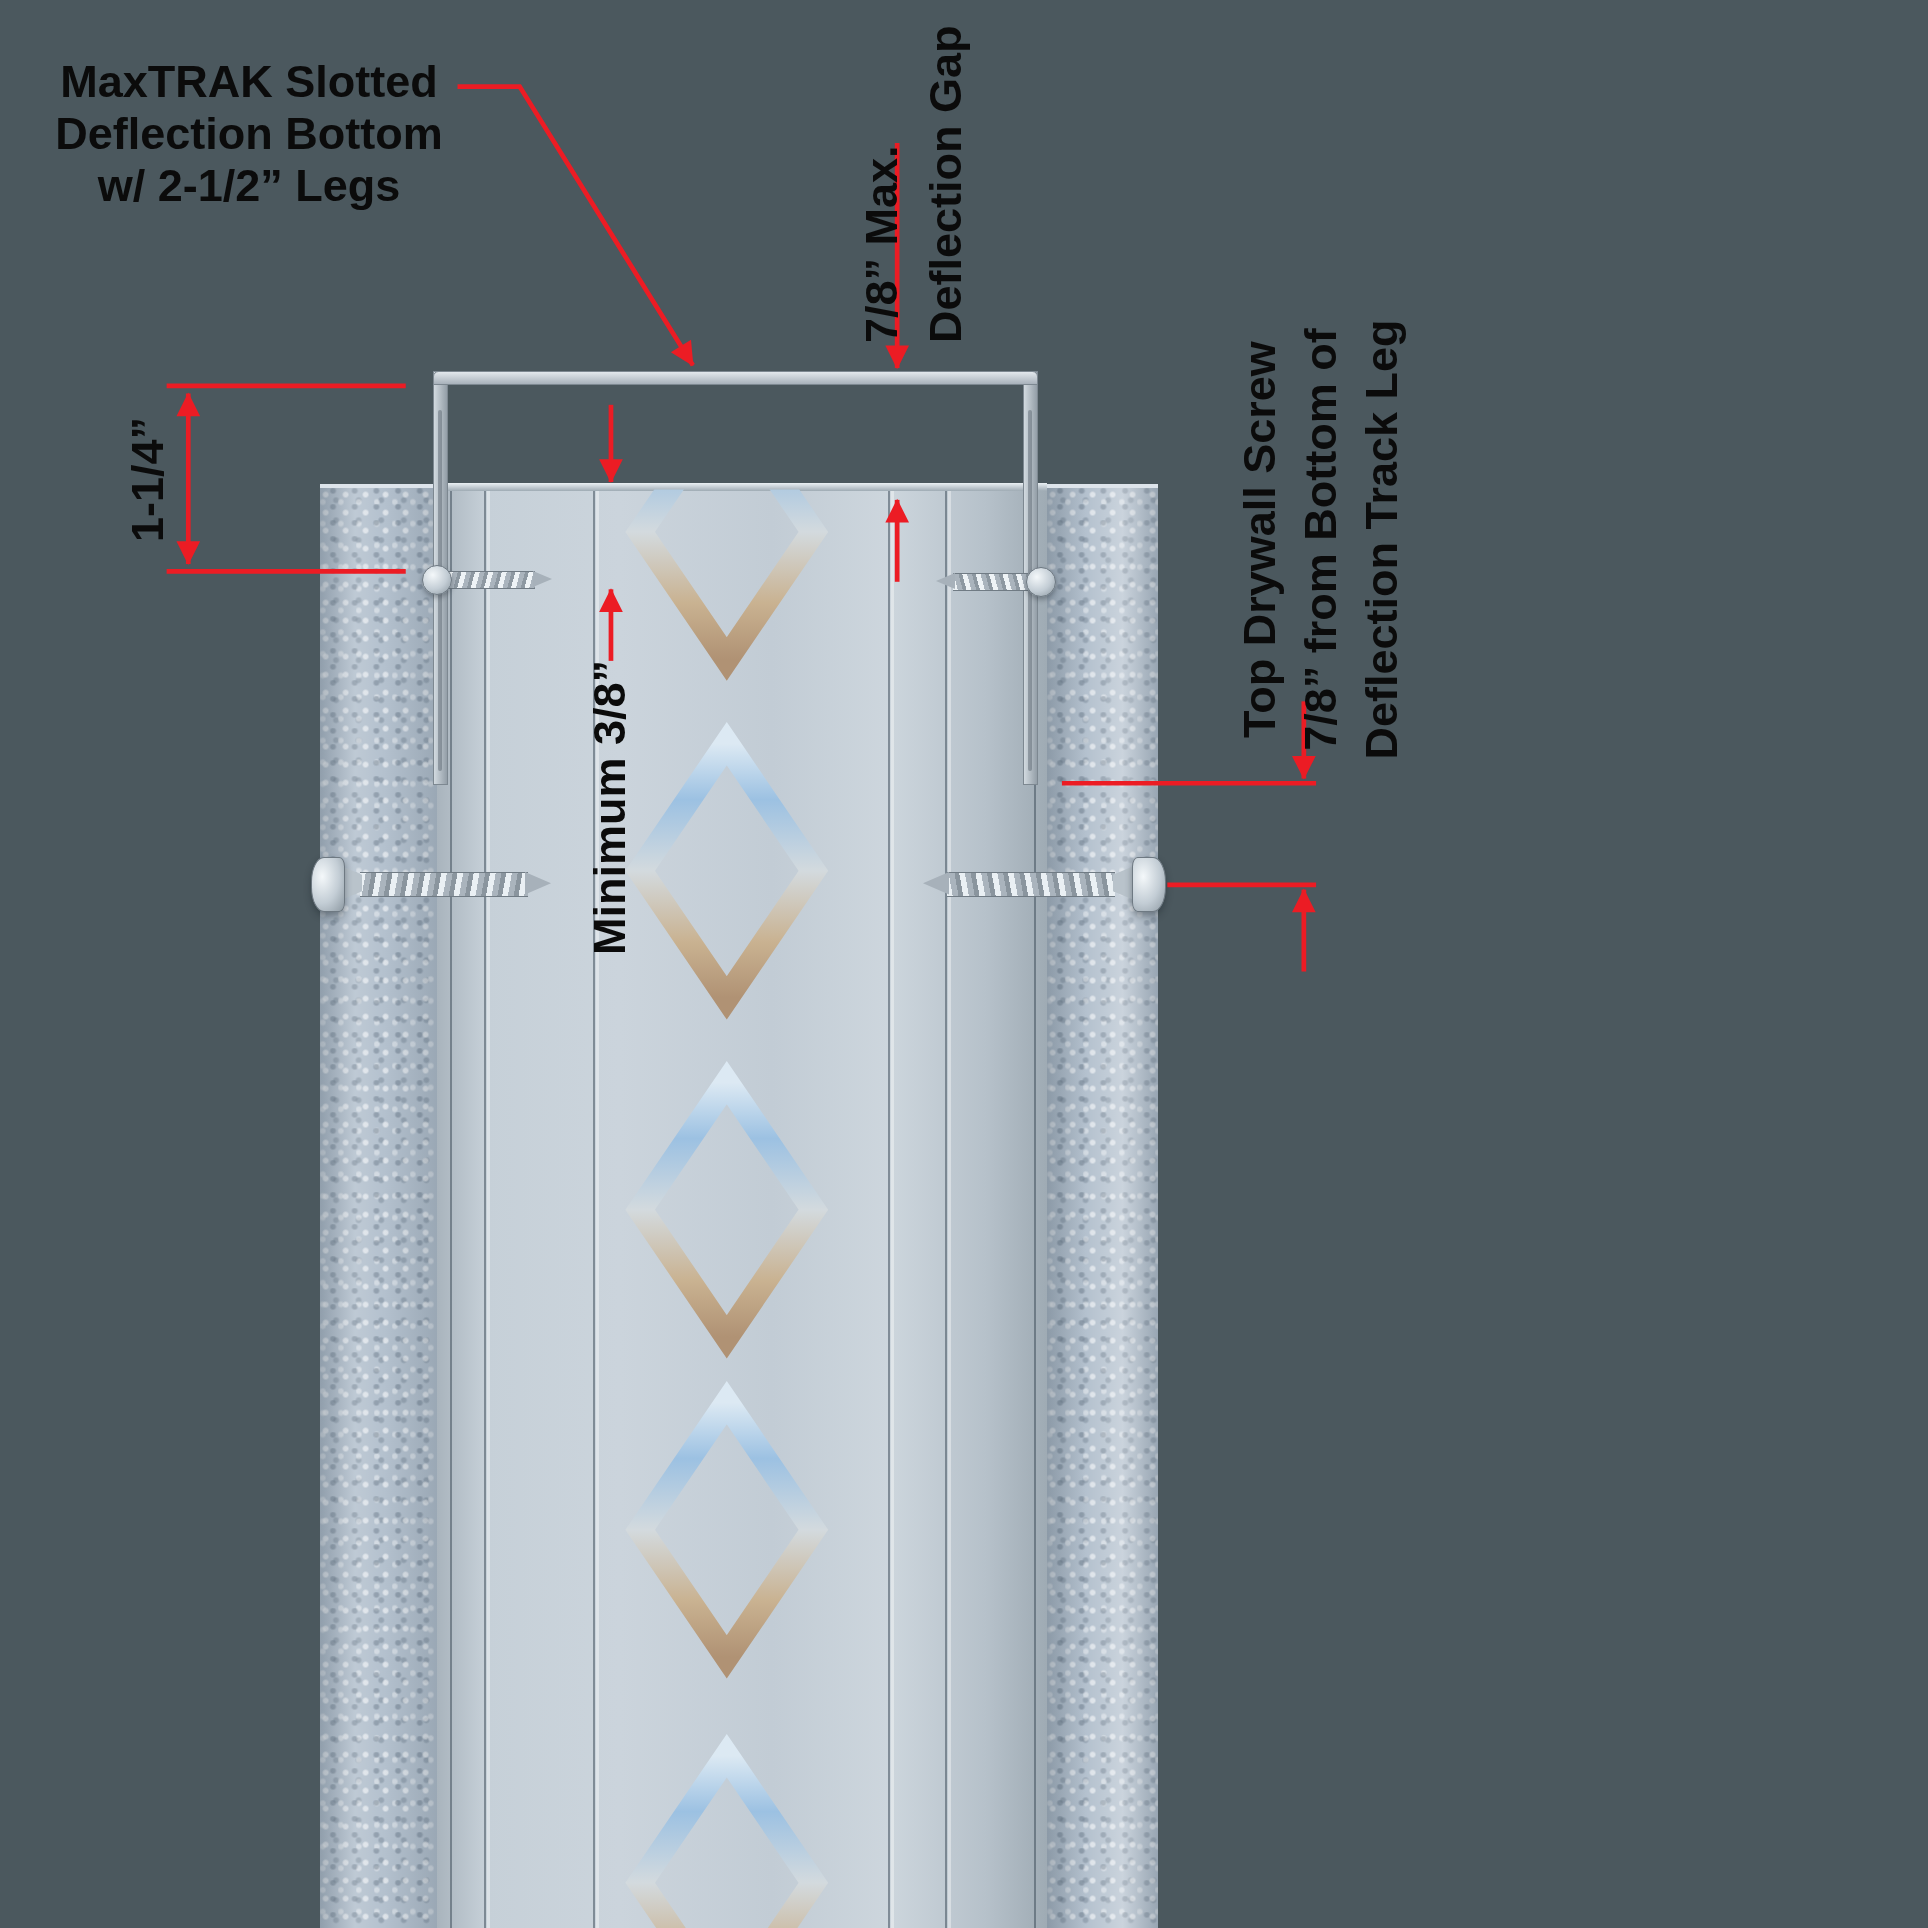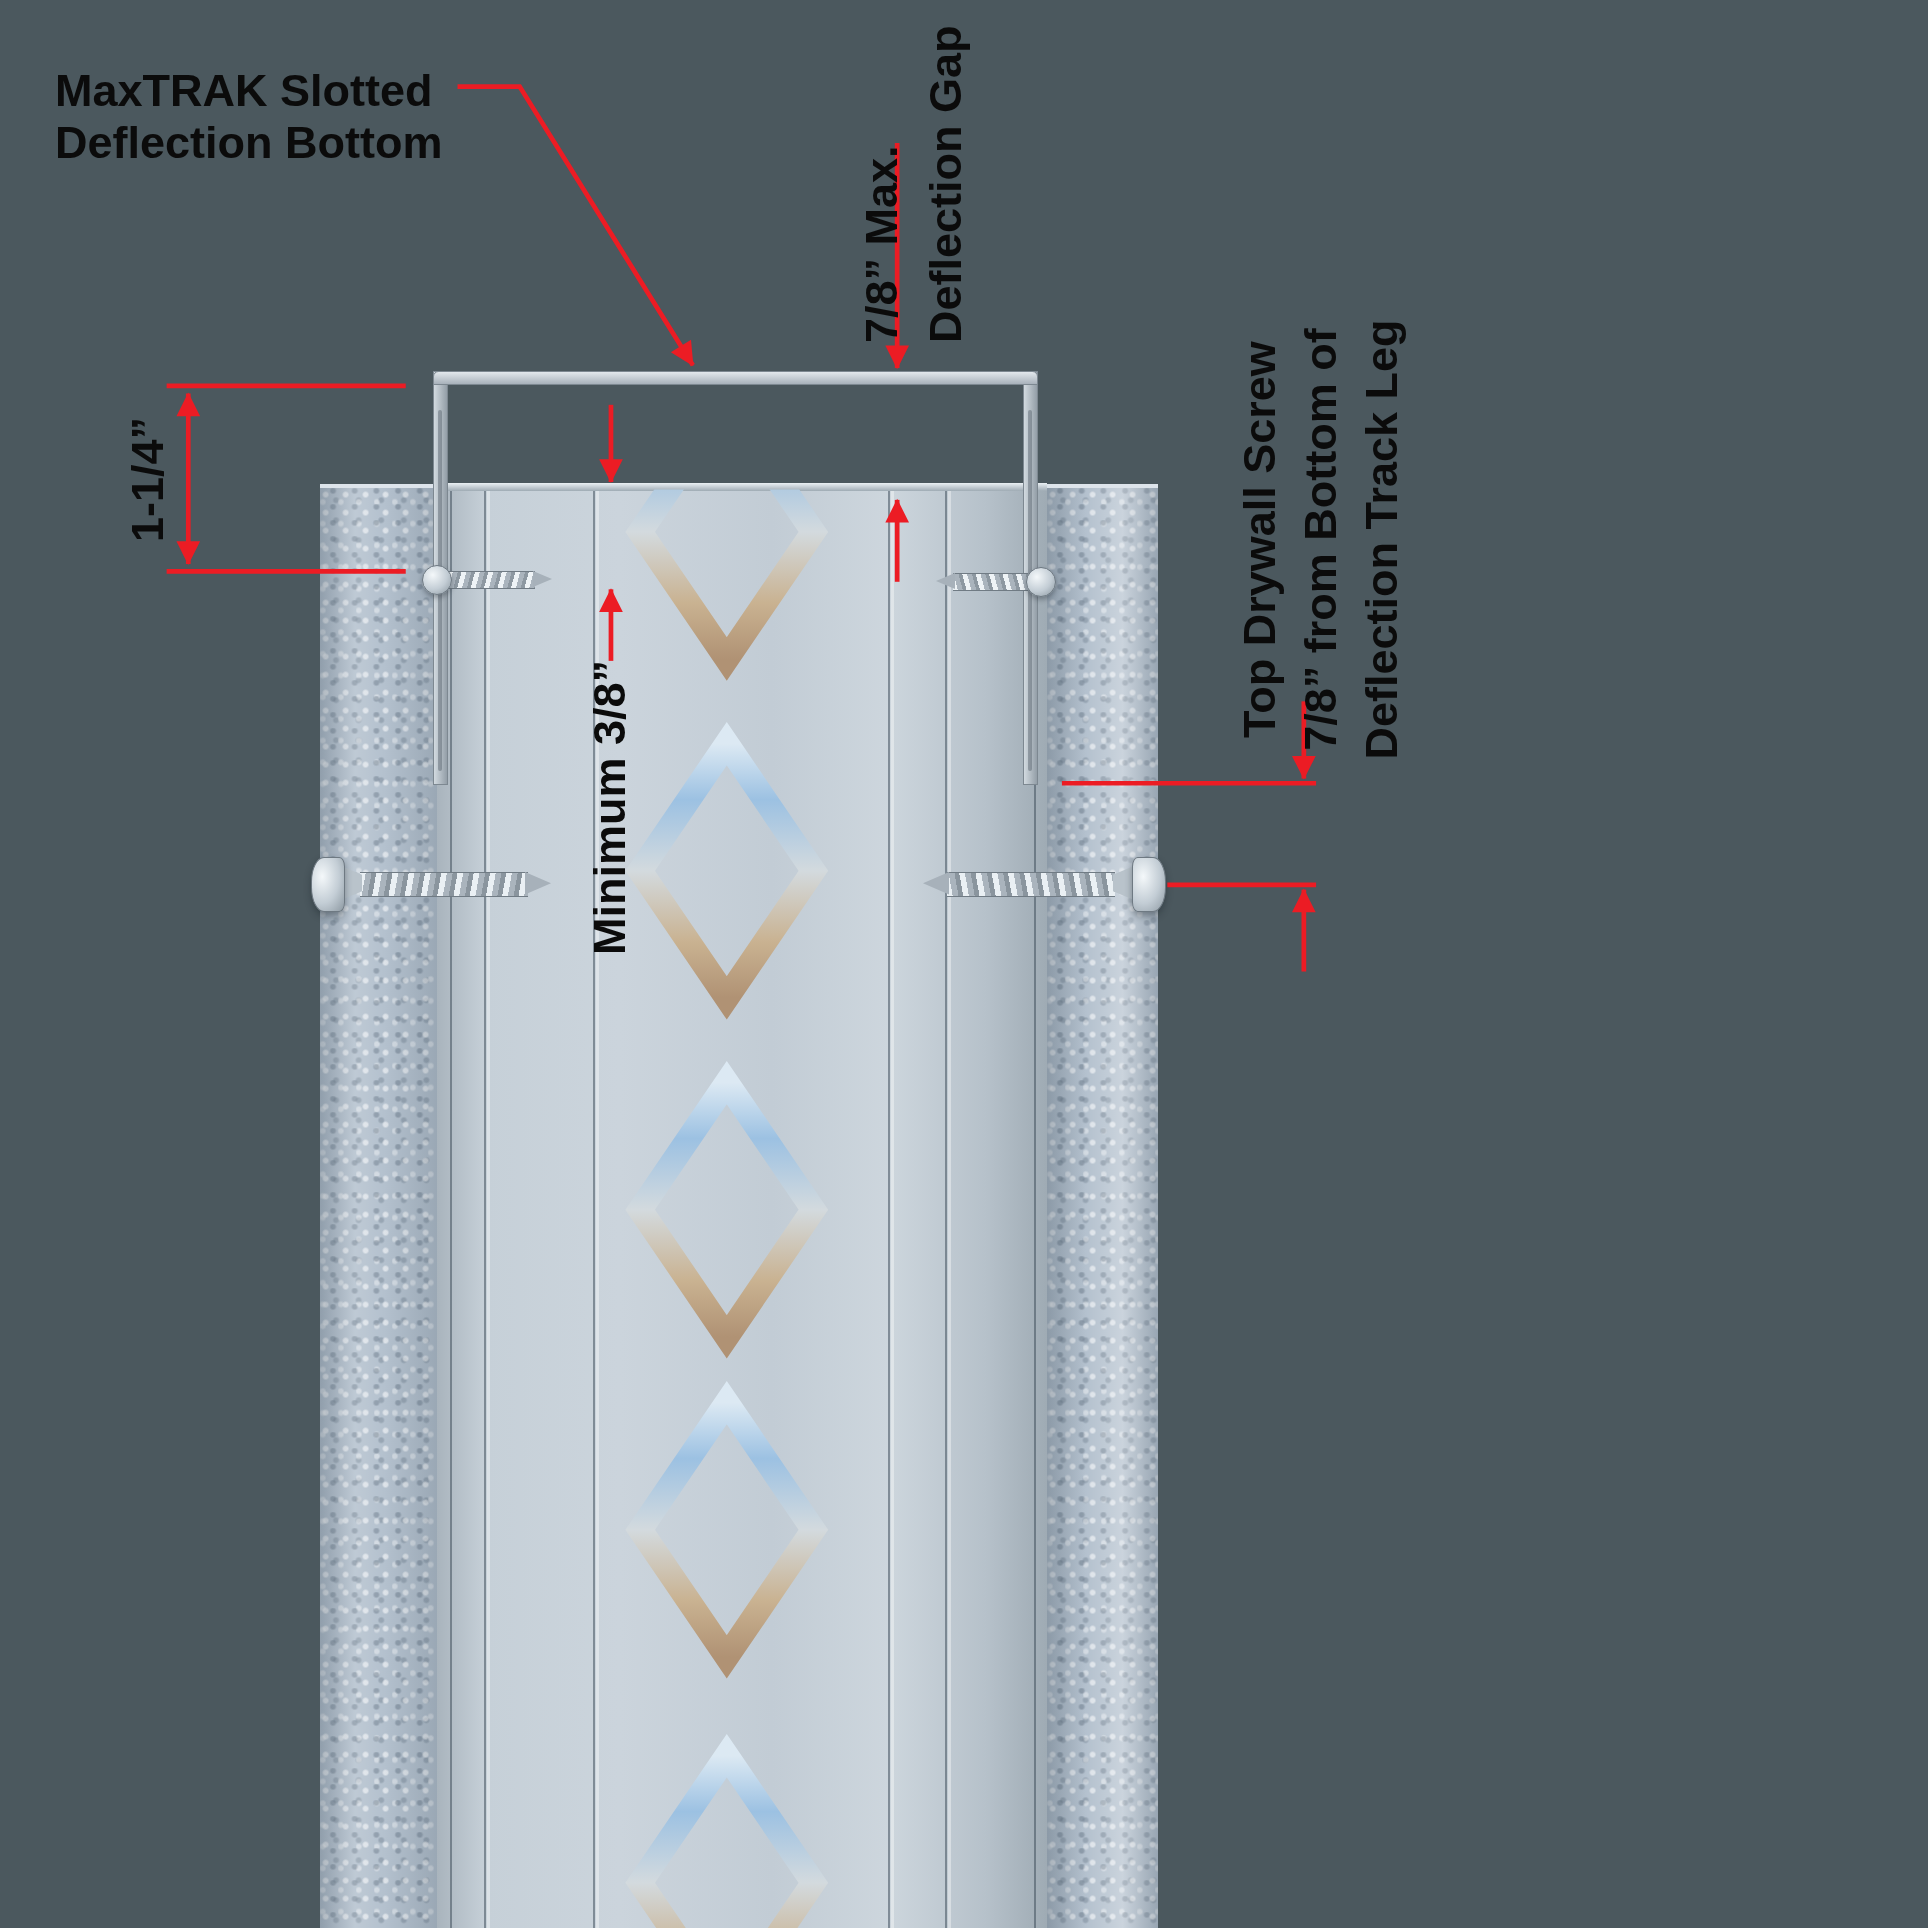--- a/index.html
+++ b/index.html
@@ -78,7 +78,7 @@
   .label{position:absolute;color:var(--ink,#0b0b0b);font-weight:bold;font-size:45px;line-height:1.15;}
   .rot{transform:rotate(-90deg);transform-origin:0 0;white-space:nowrap;}
   .rot .line{white-space:nowrap;}
-  .track-label{left:55px;top:65px;width:388px;text-align:left;}
+  .track-label{left:55px;top:56px;width:388px;text-align:center;}
   .gap-label{left:850px;top:343px;line-height:1.42;}
   .leg-label{left:122px;top:542px;}
   .min-label{left:584px;top:955px;}

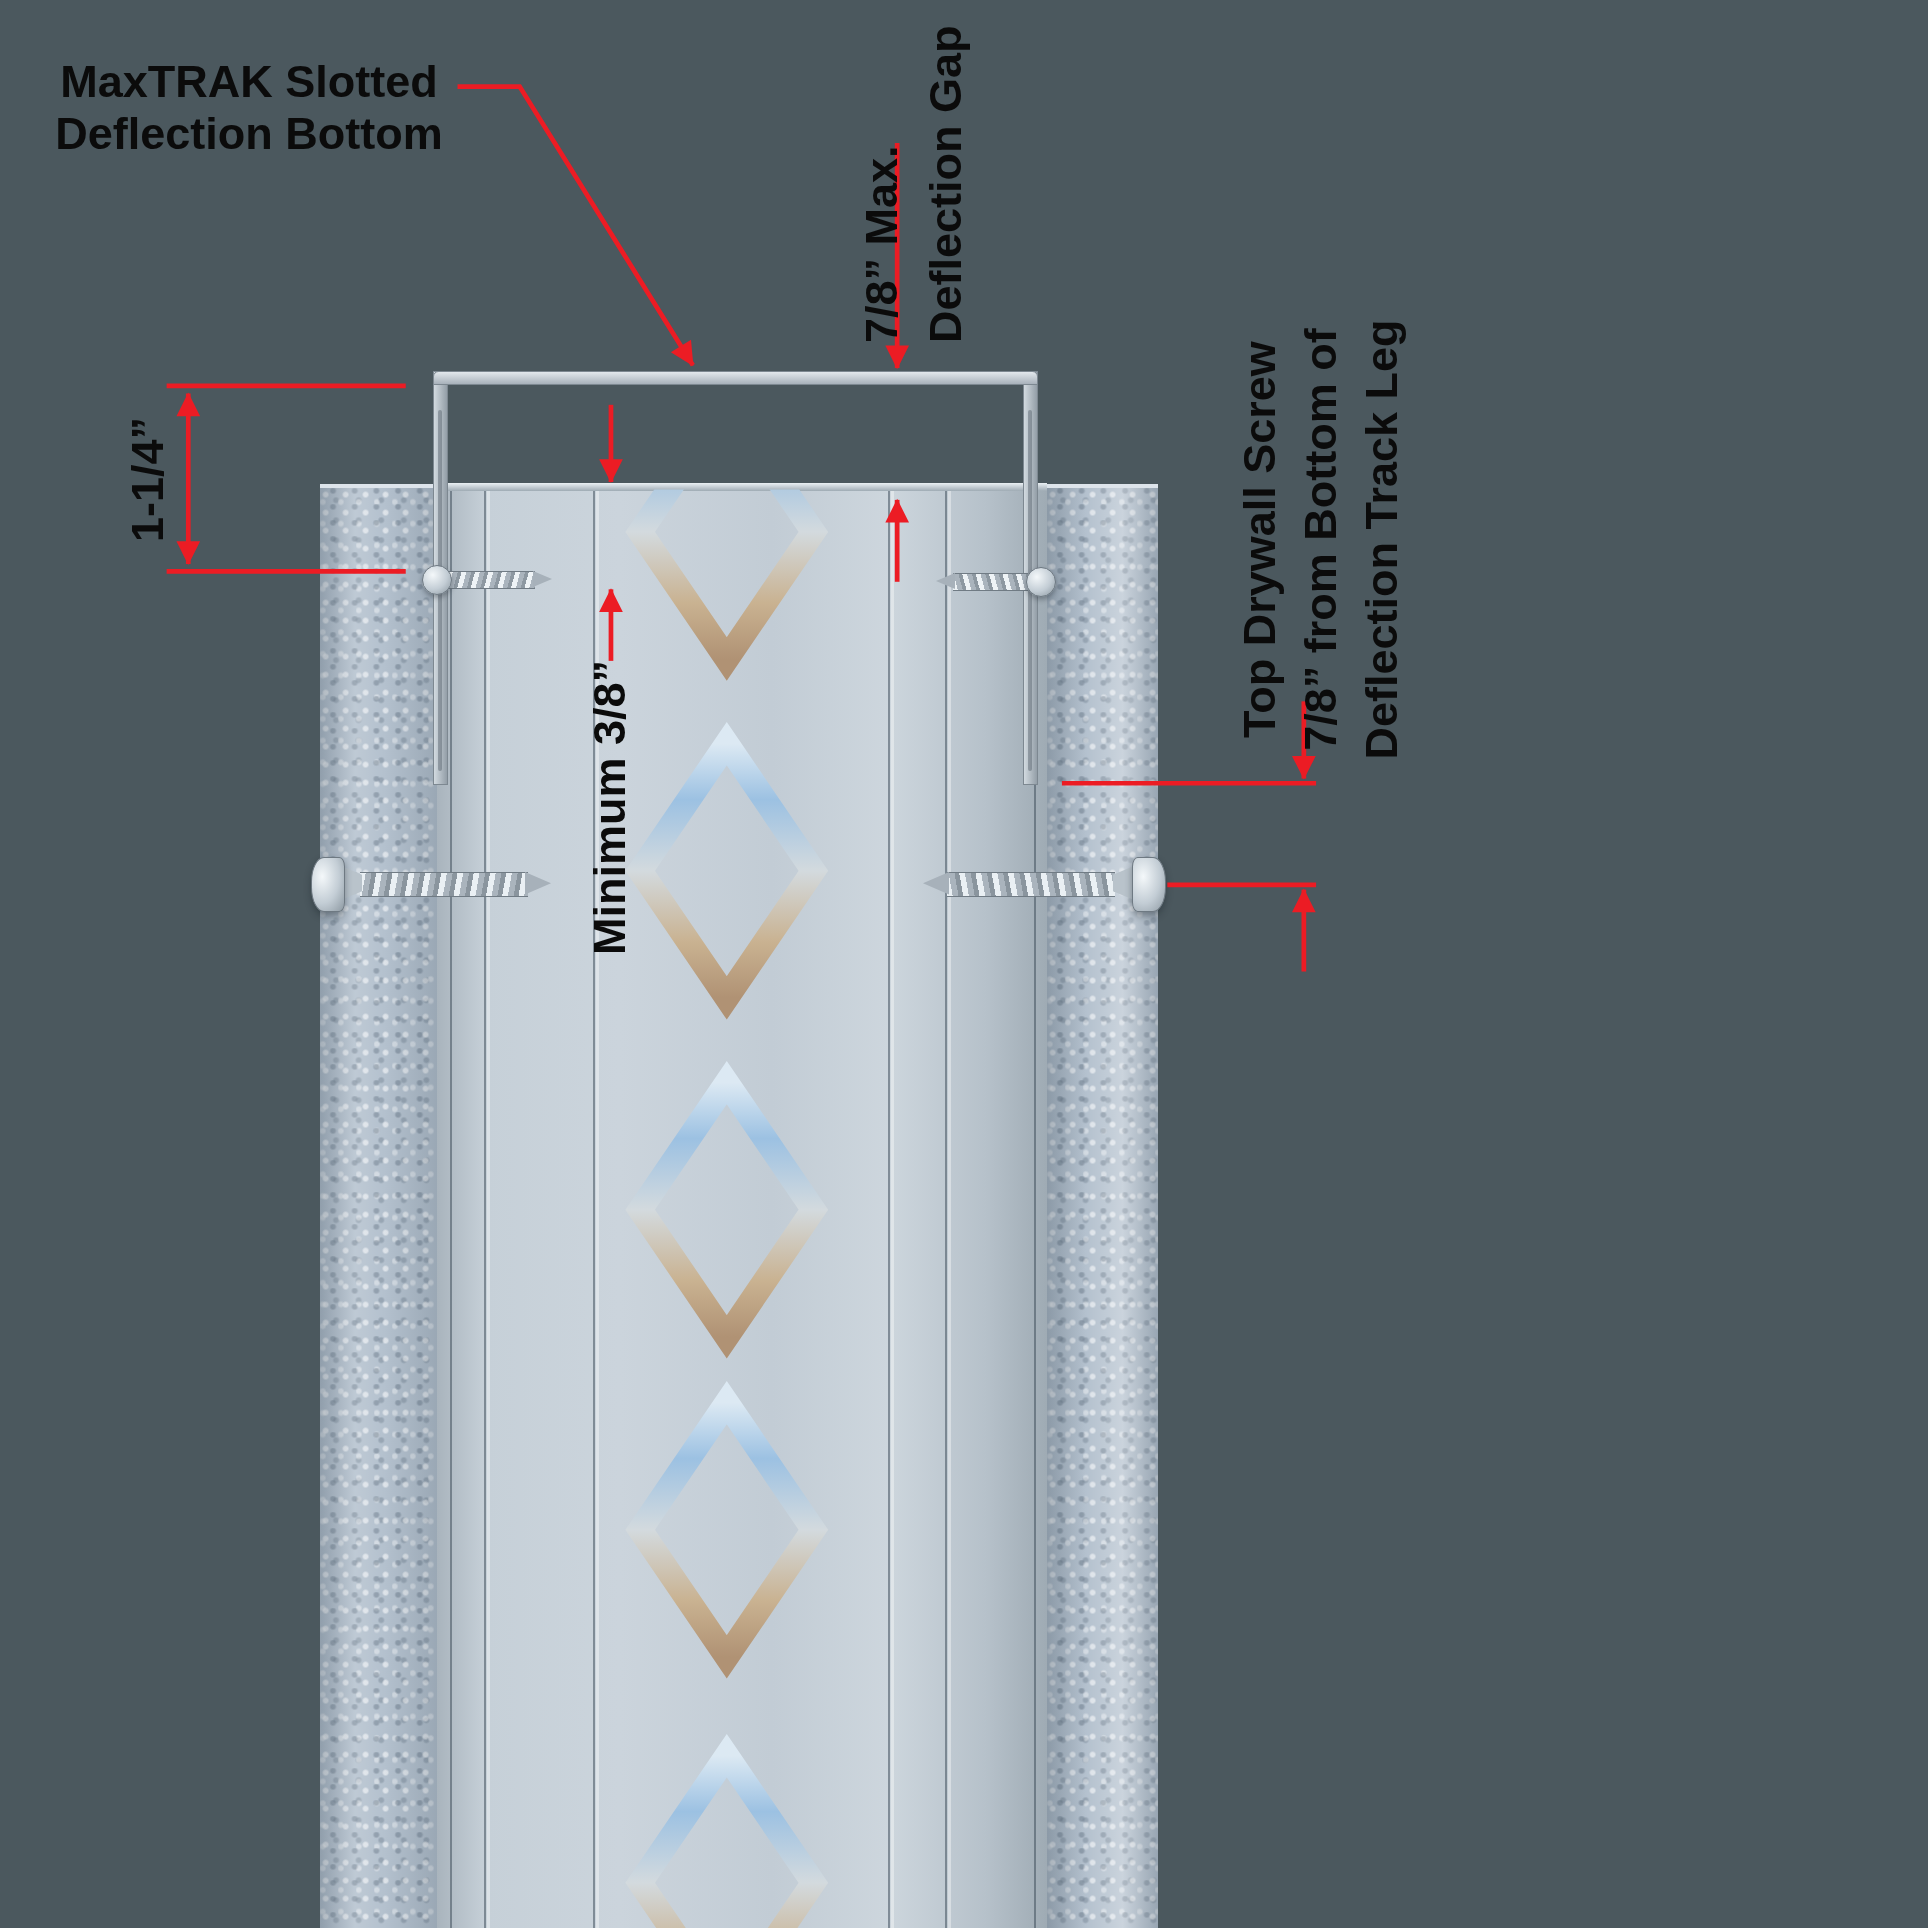--- a/index.html
+++ b/index.html
@@ -185,6 +185,7 @@
   <div class="label track-label">
     <div class="line">MaxTRAK Slotted</div>
     <div class="line">Deflection Bottom</div>
+    <div class="line">w/ 2-1/2” Legs</div>
   </div>
 
   <div class="label rot gap-label">

